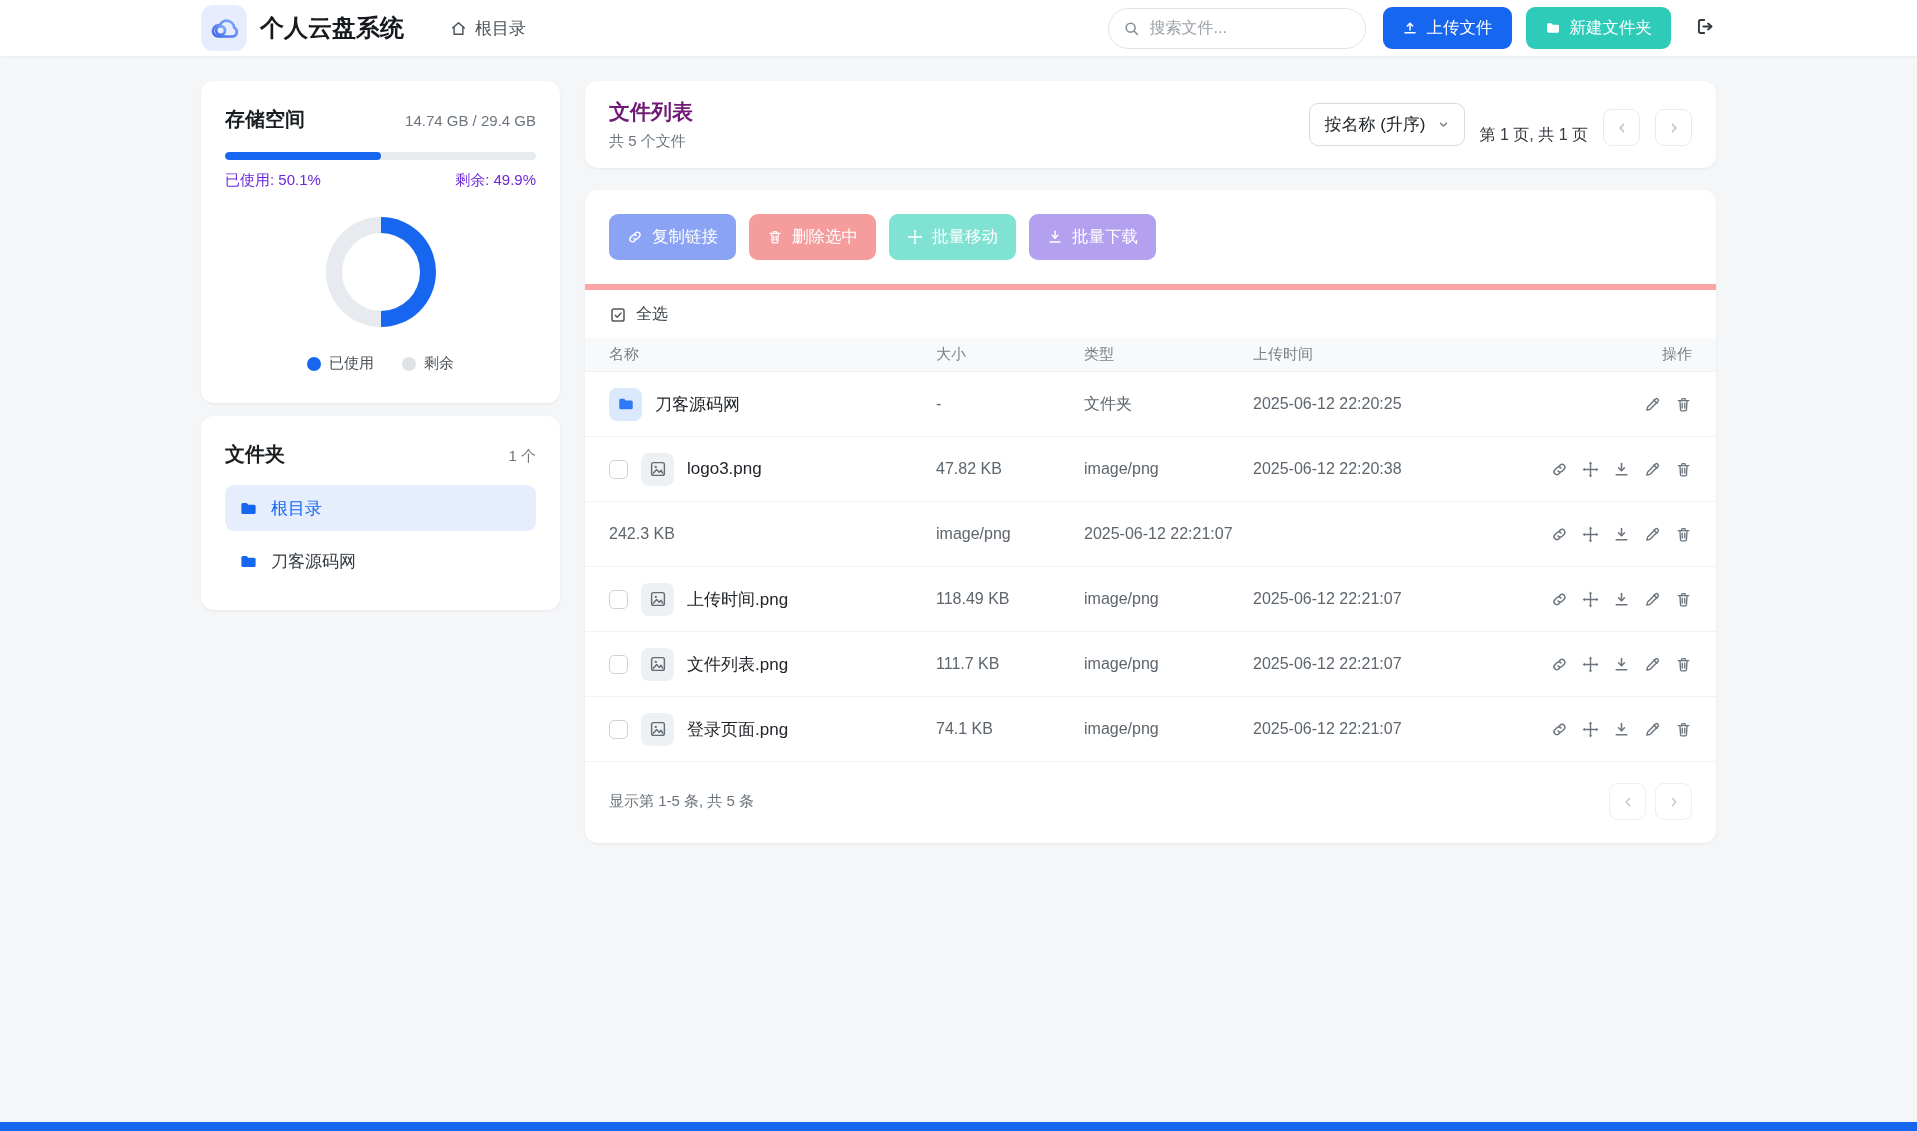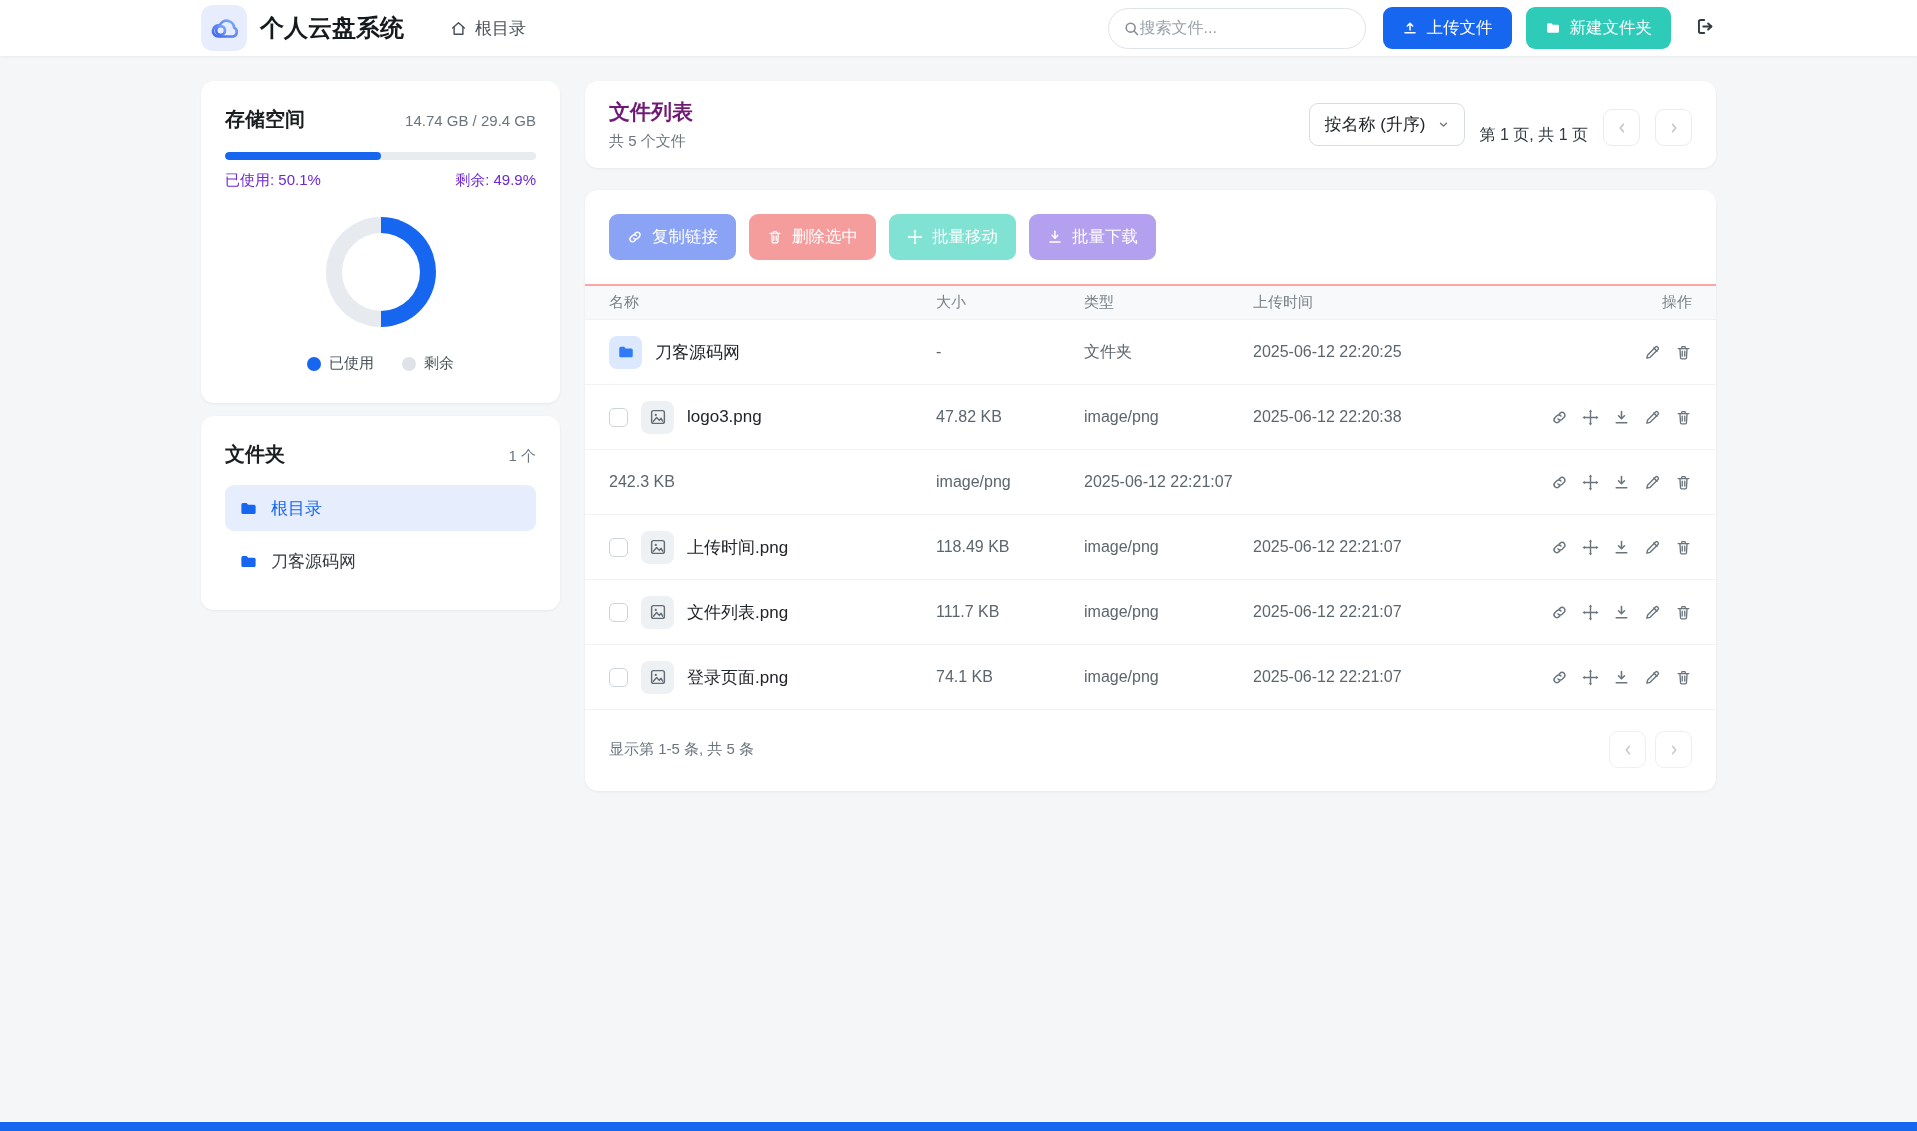--- a/index.html
+++ b/index.html
@@ -23,7 +23,7 @@
   .search-box { margin-left:auto; width:258px; height:41px; border:1px solid #dfe3e8;
                 border-radius:21px; background:#fff; display:flex; align-items:center; padding:0 14px; }
   .search-box svg { width:17px; height:17px; color:#848d95; flex:0 0 auto; }
-  .search-box input { border:none; outline:none; flex:1; font-size:16px;
+  .search-box input { border:none; outline:none; flex:1; margin-left:10px; font-size:16px;
                       font-family:inherit; color:#3b82f6; background:transparent; }
   .search-box input::placeholder { color:#9aa1a9; }
   .nav-btn { height:42px; border:none; border-radius:9px; color:#fff; font-size:16.5px;

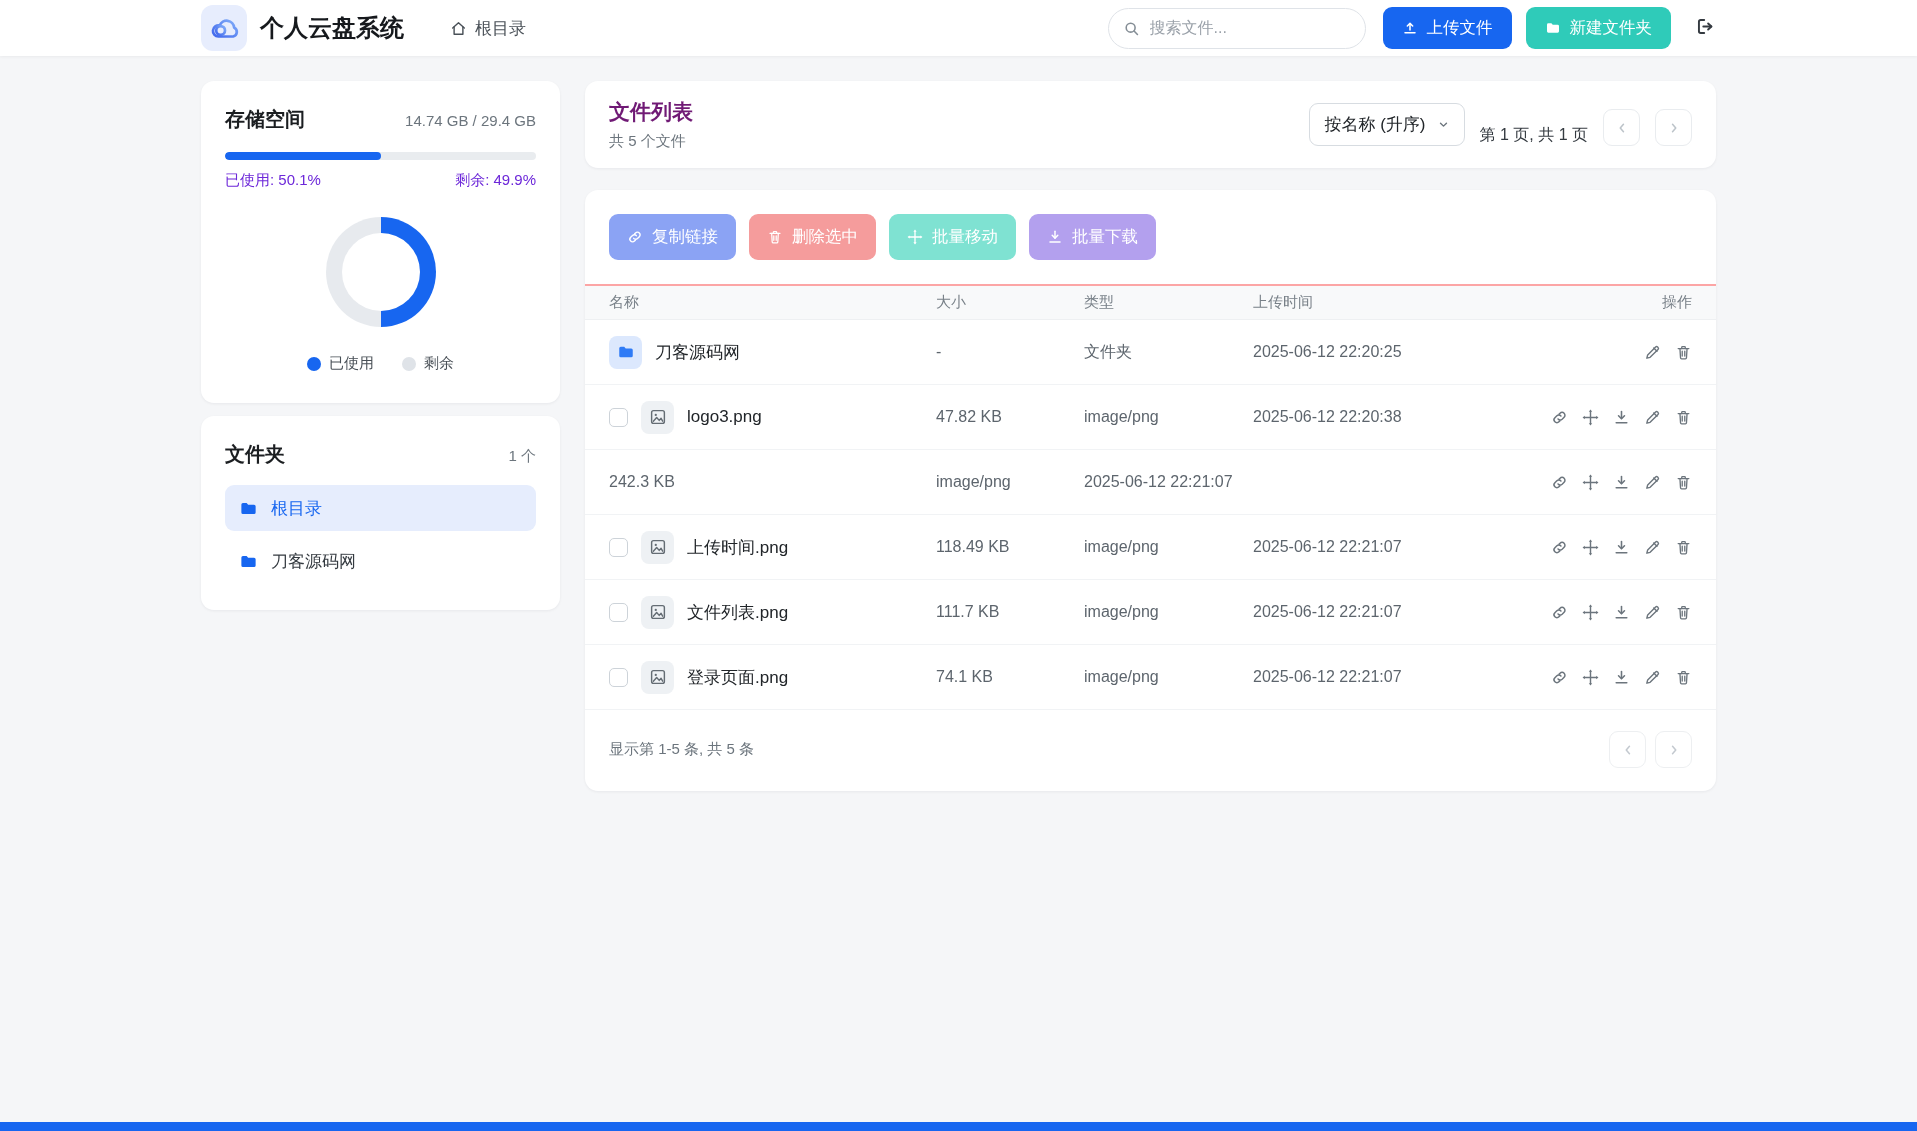--- a/index.html
+++ b/index.html
@@ -79,7 +79,7 @@
 
   
   .list-card { margin-top:22px; overflow:hidden; padding-bottom:2px; }
-  .batch-row { padding:24px; display:flex; gap:13px; border-bottom:2px solid #fca5a5; }
+  .batch-row { padding:24px; display:flex; gap:13px; border-bottom:6px solid #fca5a5; }
   .batch-btn { border:none; border-radius:9px; color:#fff; font-size:16.5px; font-family:inherit;
                display:flex; align-items:center; gap:9px; padding:12px 18px; cursor:pointer; }
   .batch-btn svg { width:16px; height:16px; }

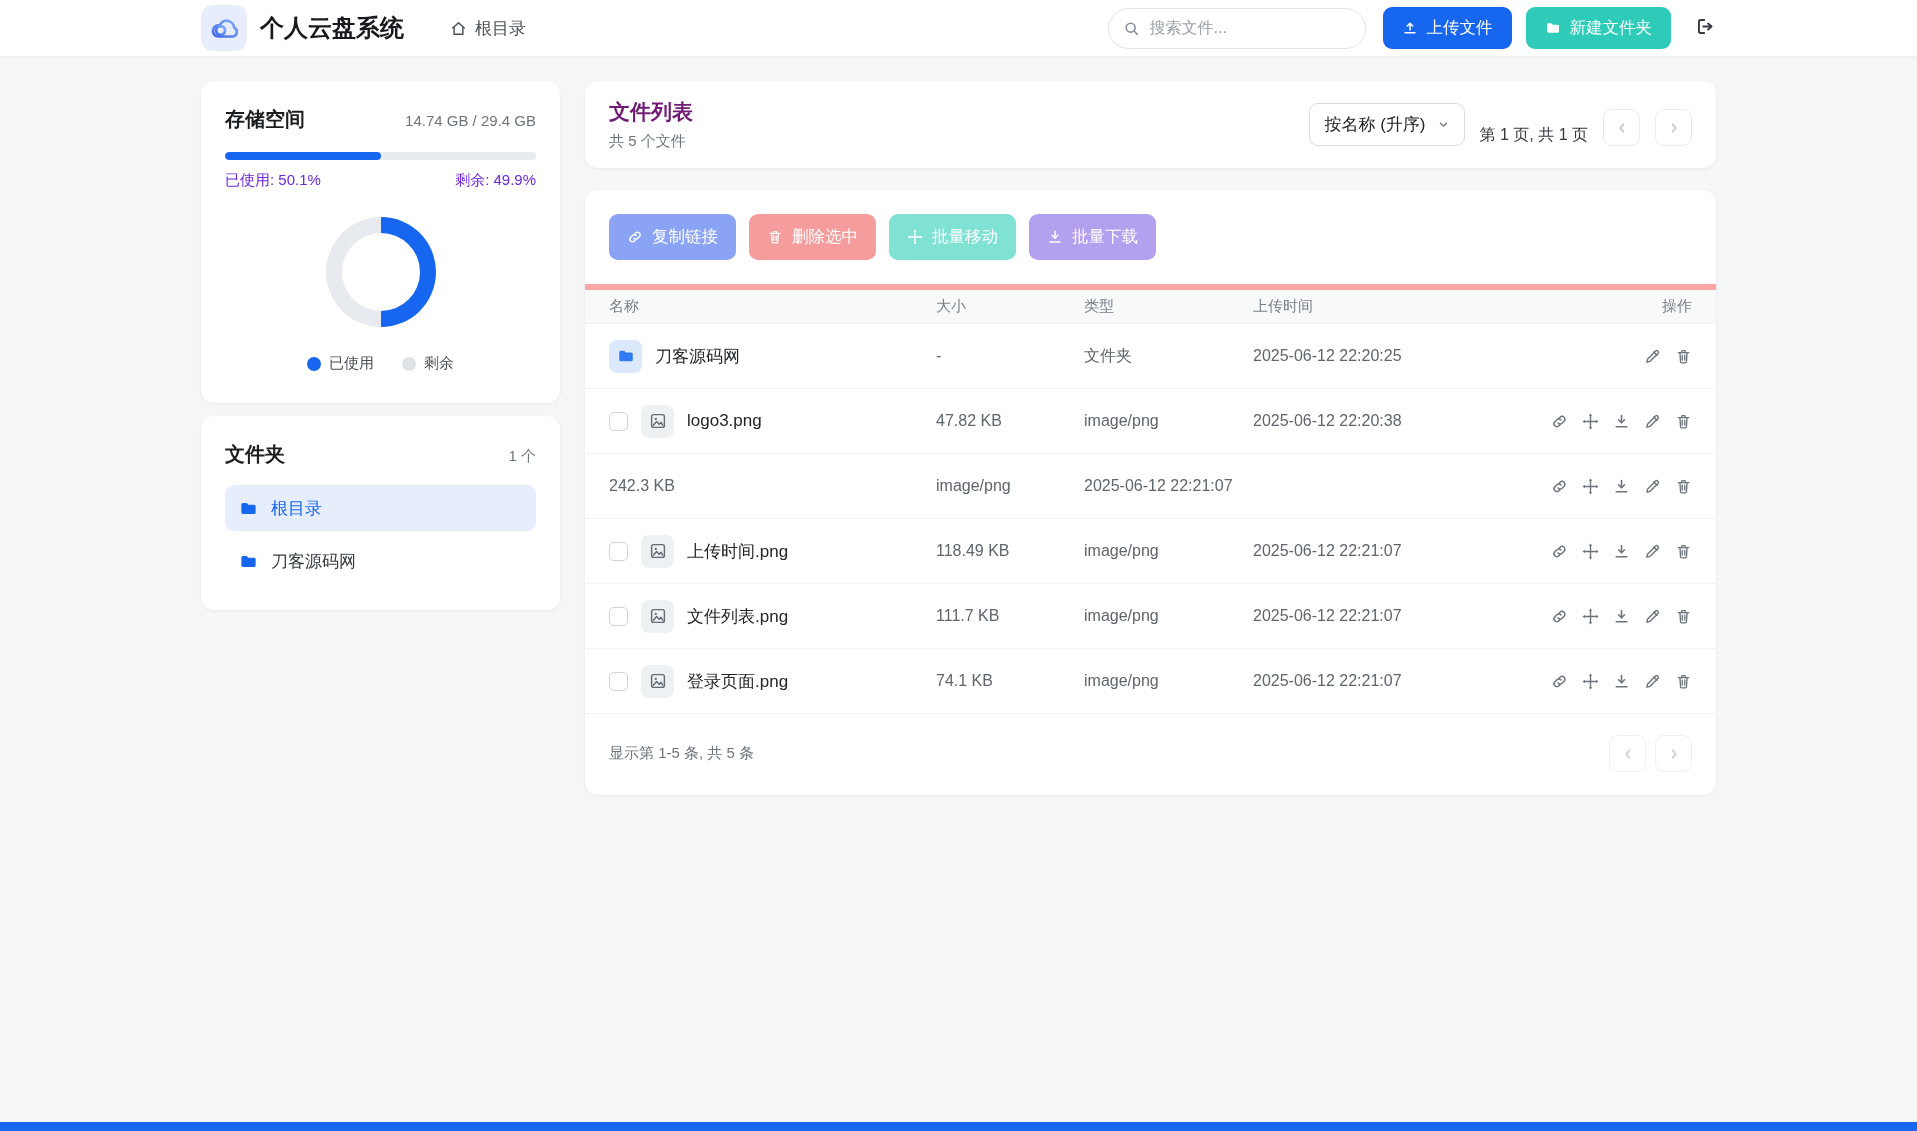--- a/index.html
+++ b/index.html
@@ -351,6 +351,12 @@
           </button>
         </div>
 
+        <div class="selectall-row">
+          <svg>
+              <use href="#ic-checksq"></use>
+            </svg>
+          <span>全选</span>
+        </div>
 
         <div class="tgrid thead">
           <span>名称</span>

